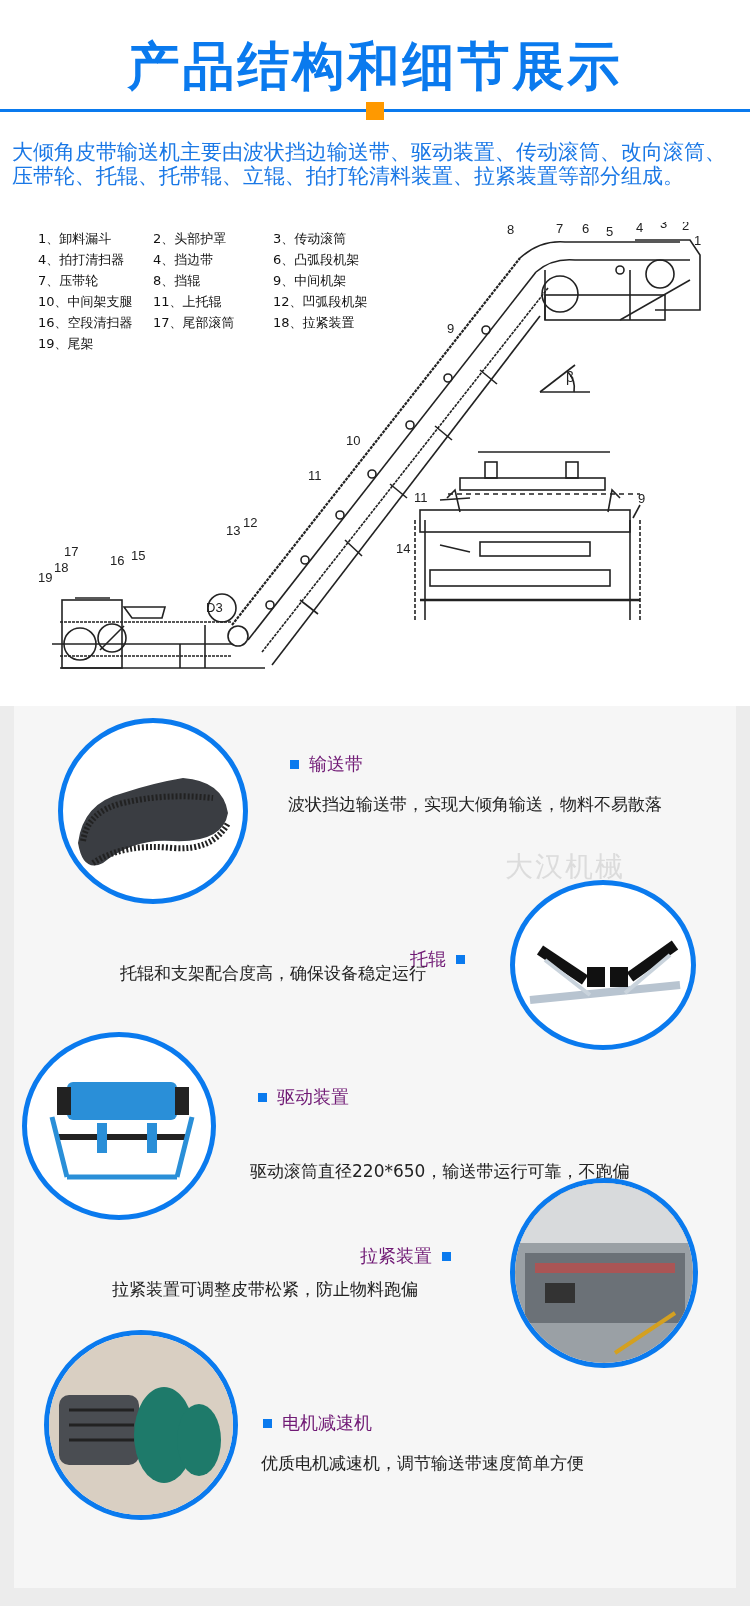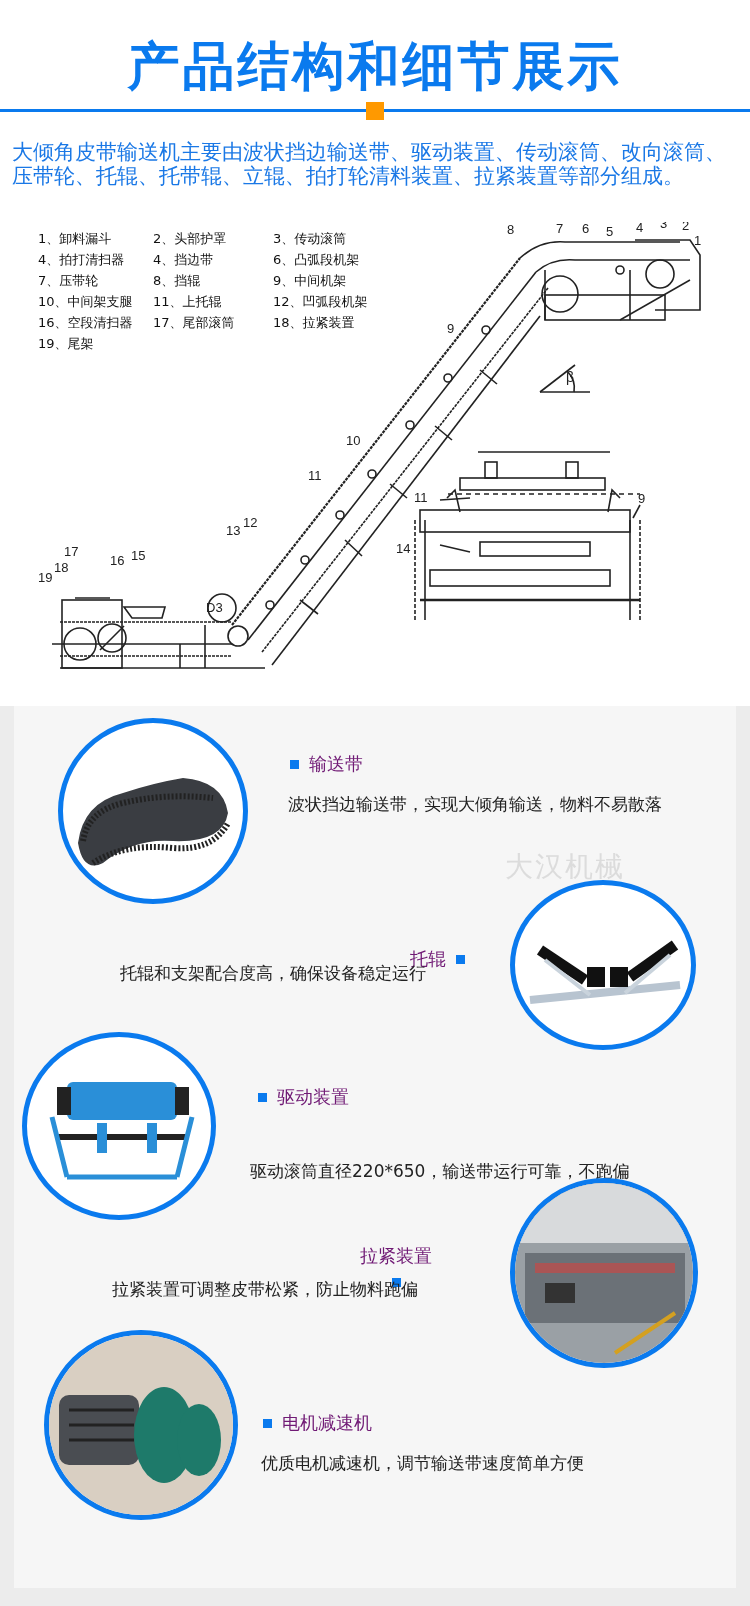--- a/index.html
+++ b/index.html
@@ -231,7 +231,7 @@
     <line x1="100" y1="170" x2="160" y2="130" stroke="#d4a020" stroke-width="4"></line>
   </svg>
 </div>
-<div class="feat-title" style="top:1244px;left:360px;flex-direction:column;">
+<div class="feat-title" style="top:1244px;left:360px;">
   <span>拉紧装置</span>
   <span class="sq"></span>
 </div>

